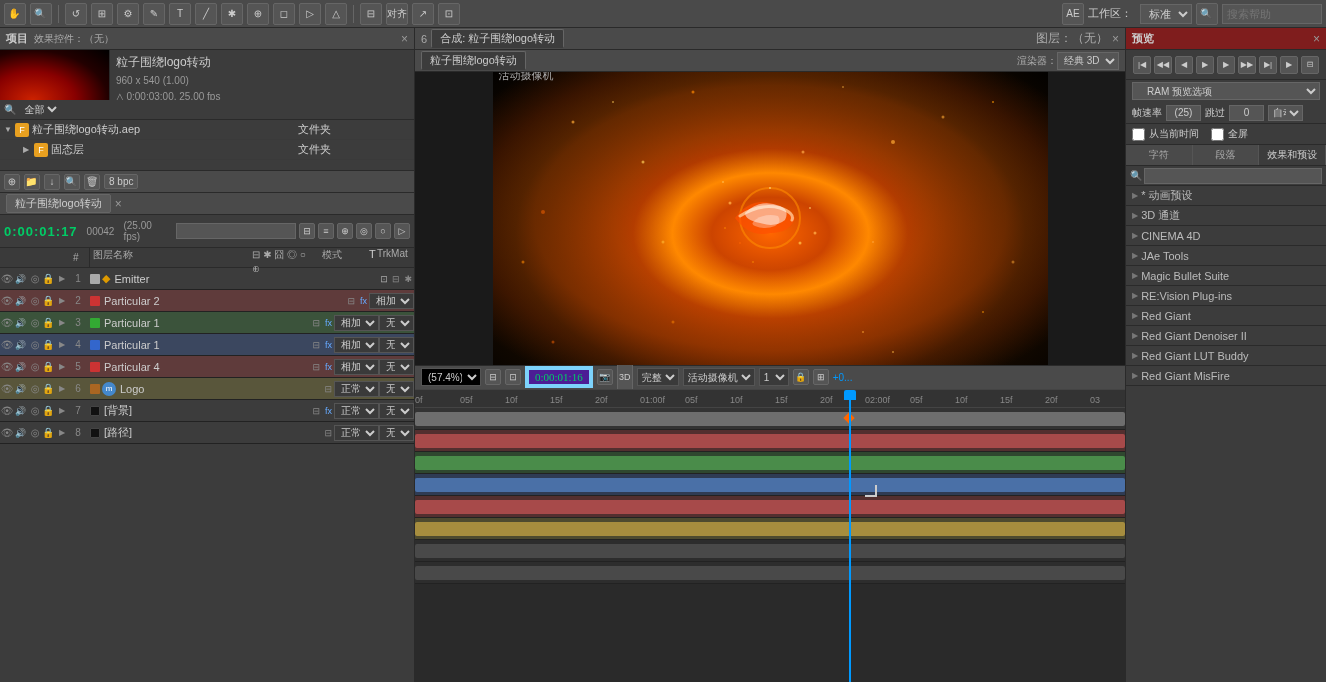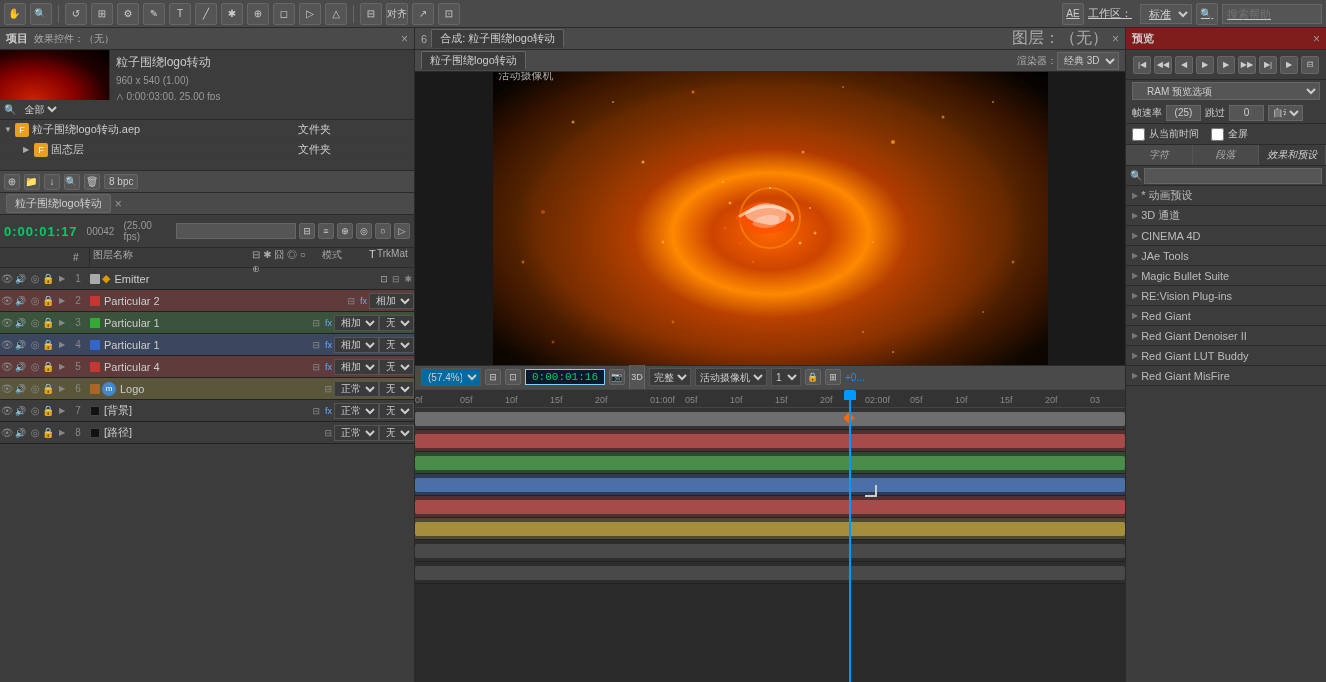--- a/index.html
+++ b/index.html
@@ -47,7 +47,6 @@
       display: flex;
       align-items: center;
       gap: 4px;
-      text-decoration: underline;
     }
     .workspace-label {
       font-size: 11px;

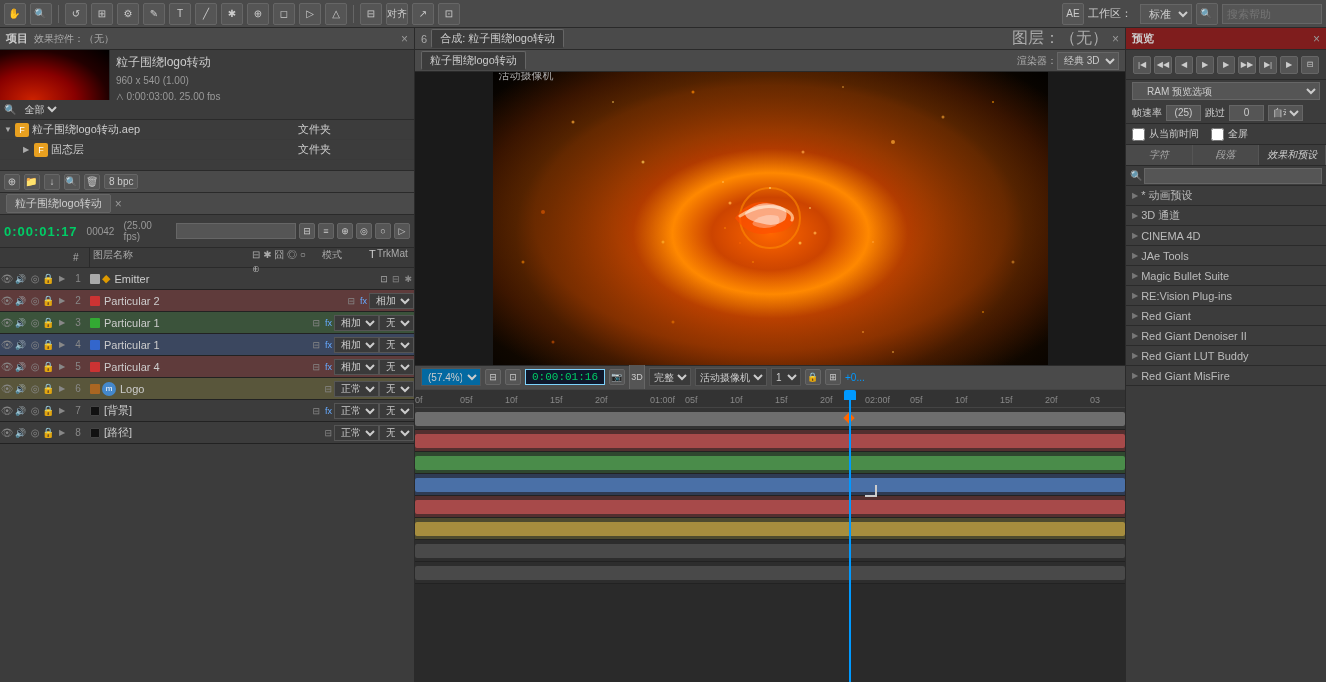--- a/index.html
+++ b/index.html
@@ -953,7 +953,7 @@
       <span style="font-size:11px;color:#aaa;margin-right:4px;">6</span>
       <div class="comp-tab active">合成: 粒子围绕logo转动</div>
       <div style="margin-left:auto;display:flex;align-items:center;gap:4px;">
-        <span style="font-size:16px;color:#aaa;">图层：（无）</span>
+        <span style="font-size:12px;color:#aaa;">图层：（无）</span>
         <span class="panel-close-x">×</span>
       </div>
     </div>

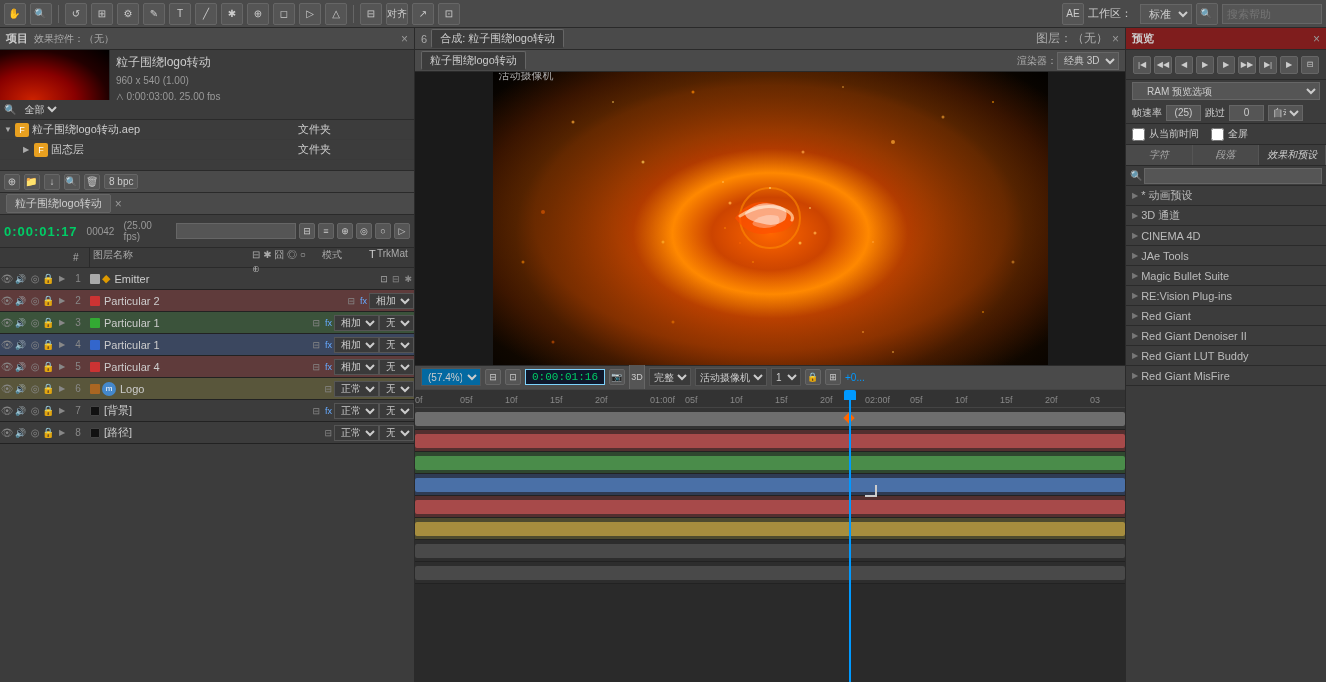--- a/index.html
+++ b/index.html
@@ -539,7 +539,6 @@
       align-items: center;
       justify-content: center;
       border-right: 1px solid #555;
-      font-style: italic;
     }
     .effects-tab.active {
       background: #3c3c3c;

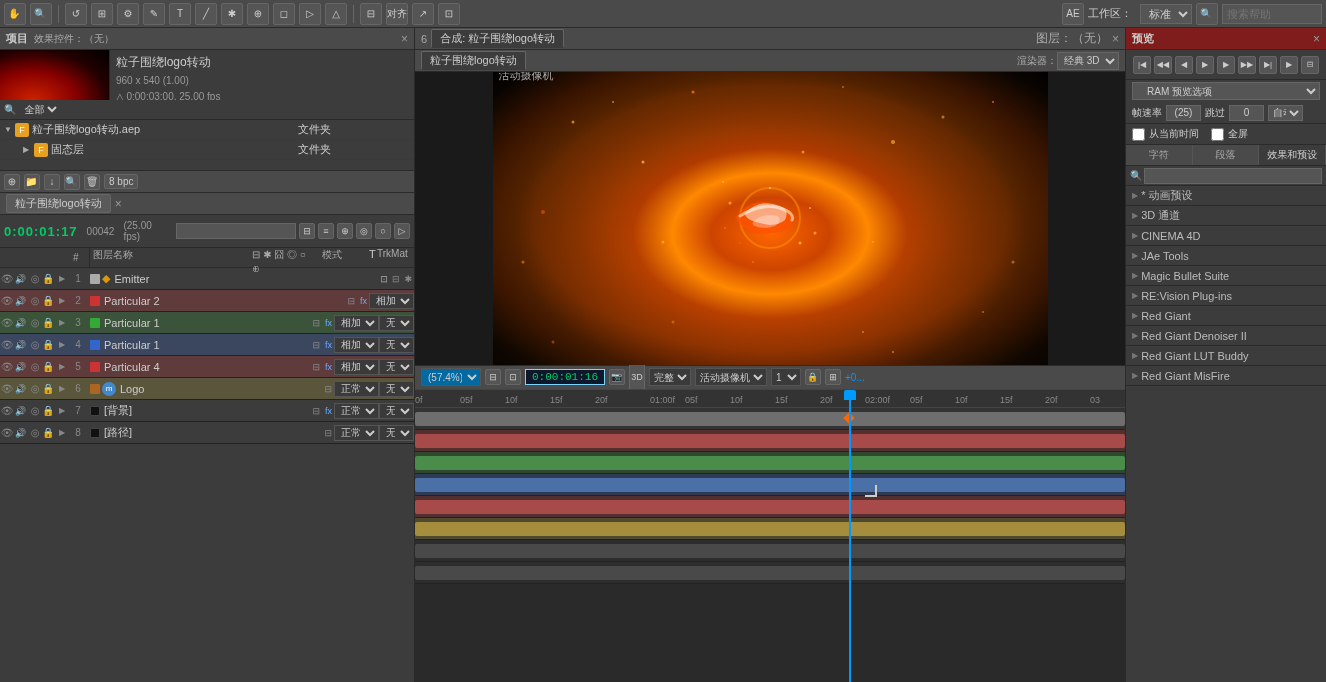--- a/index.html
+++ b/index.html
@@ -412,7 +412,7 @@
       color: #ccc;
     }
     .zoom-select {
-      background: #0369a1;
+      background: #000000;
       border: 1px solid #555;
       color: #ccc;
       font-size: 10px;

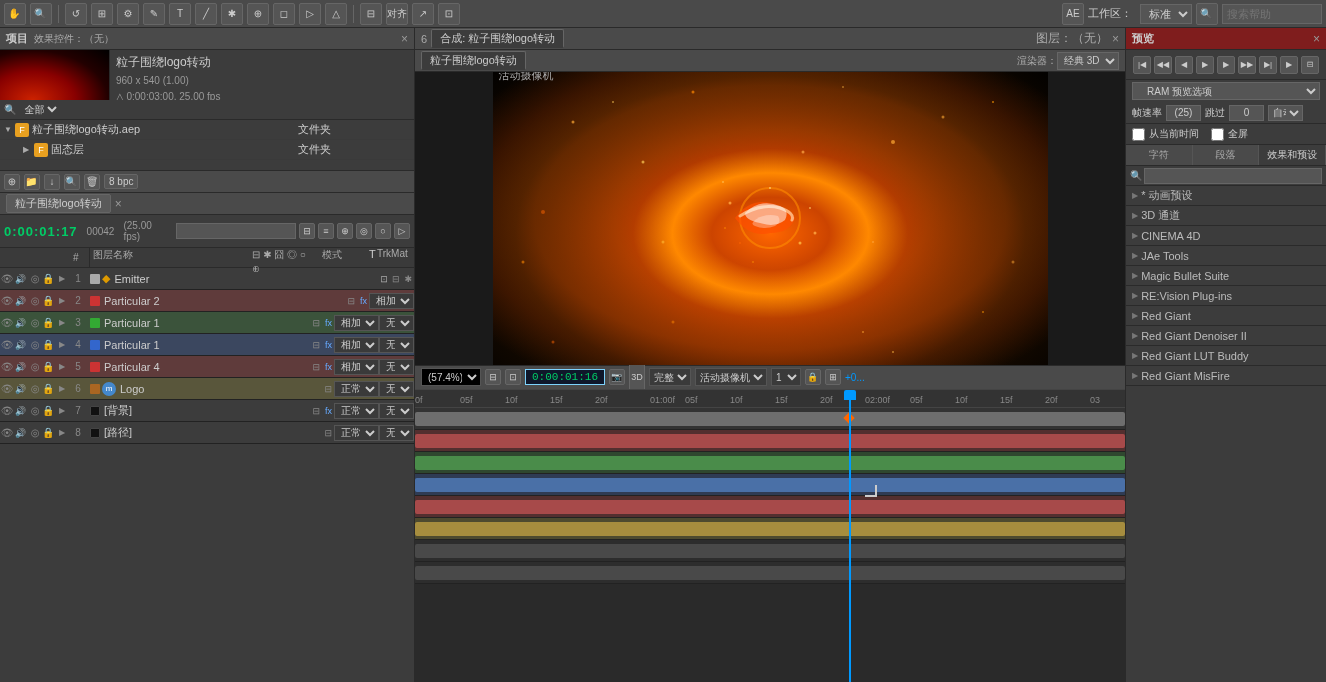--- a/index.html
+++ b/index.html
@@ -421,12 +421,12 @@
       width: 60px;
     }
     .time-display {
-      background: #0f172a;
-      border: 1px solid #7dd3fc;
+      background: #4c1d95;
+      border: 4px solid #7dd3fc;
       padding: 1px 6px;
       font-size: 11px;
       color: #00cc66;
-      font-family: Liberation Mono, monospace;
+      font-family: Liberation Serif, serif;
     }
 
     

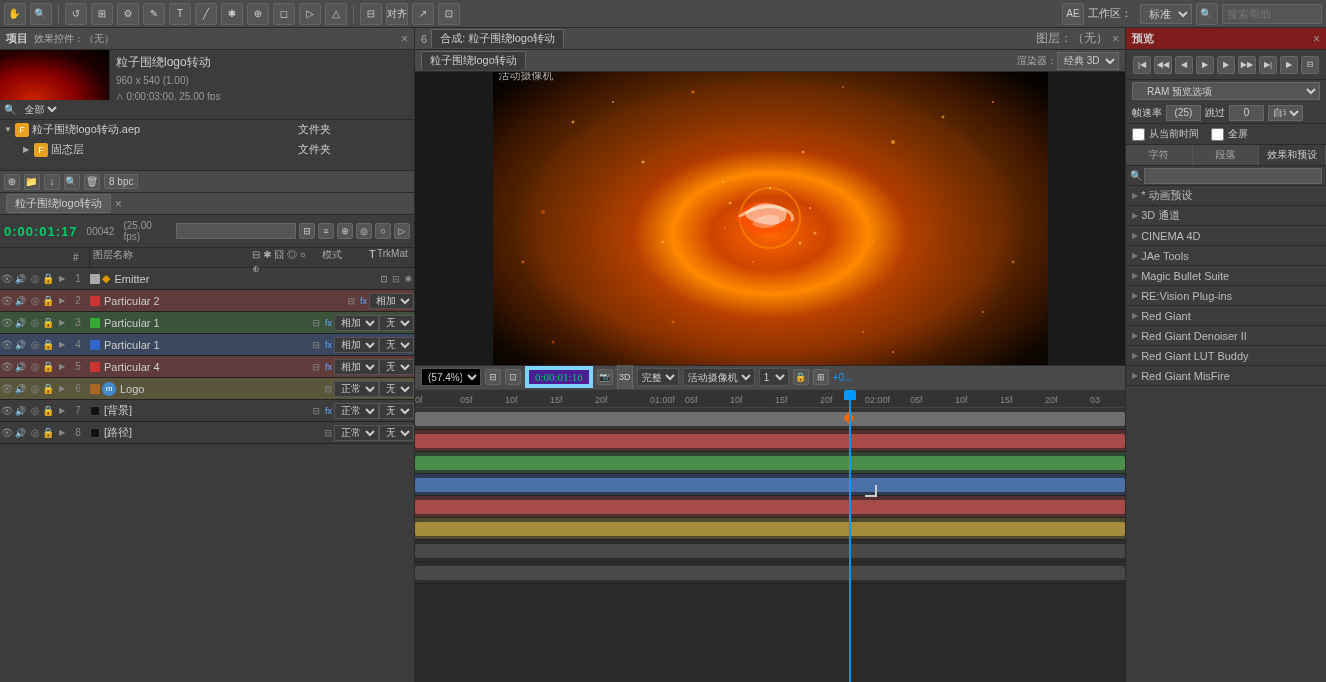--- a/index.html
+++ b/index.html
@@ -1057,7 +1057,7 @@
         <div style="position:absolute;left:90px;font-size:9px;color:#888;">10f</div>
         <div style="position:absolute;left:135px;font-size:9px;color:#888;">15f</div>
         <div style="position:absolute;left:180px;font-size:9px;color:#888;">20f</div>
-        <div style="position:absolute;left:235px;font-size:9px;color:#888;">01:00f</div>
+        <div style="position:absolute;left:225px;font-size:9px;color:#888;">01:00f</div>
         <div style="position:absolute;left:270px;font-size:9px;color:#888;">05f</div>
         <div style="position:absolute;left:315px;font-size:9px;color:#888;">10f</div>
         <div style="position:absolute;left:360px;font-size:9px;color:#888;">15f</div>

